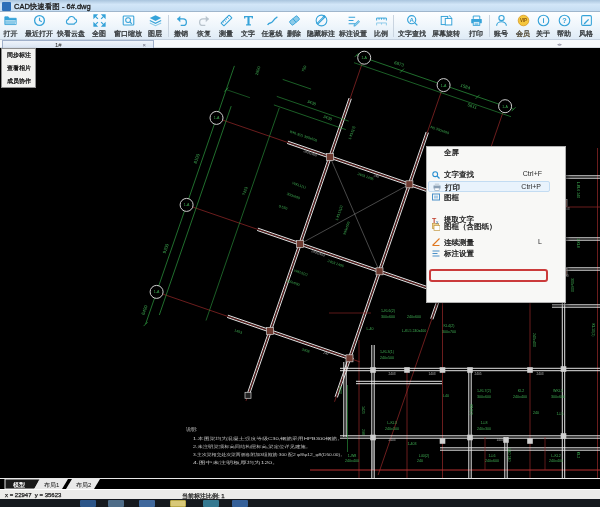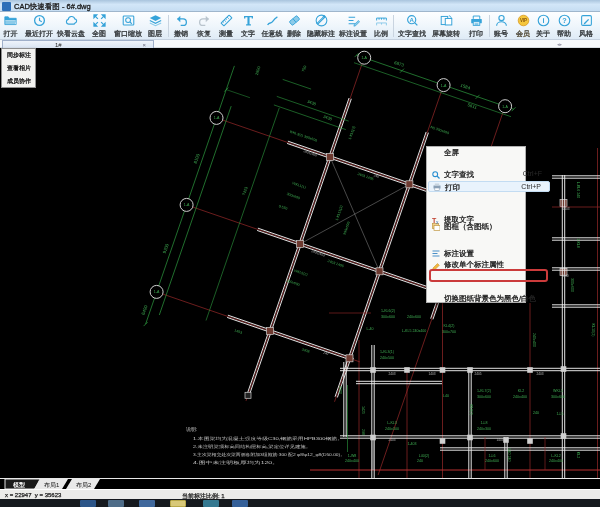--- a/index.html
+++ b/index.html
@@ -16,7 +16,7 @@
 .canvas{position:absolute;left:0;top:48px;width:600px;height:430px;background:#000}
 .ddp{position:absolute;left:1px;top:48px;width:35px;height:40px;background:#f2f2f0;border:1px solid #8f8f8f;box-shadow:1px 1px 2px rgba(0,0,0,.5)}
 .ddp div{position:absolute;left:5px;font-size:6px;color:#1a1a1a;white-space:nowrap;-webkit-text-stroke:.3px #1a1a1a}
-.menu{position:absolute;left:426px;top:146px;width:100px;height:157px;background:#f8f8f6;border:1px solid #b0b0b0;box-shadow:2px 2px 3px rgba(0,0,0,.45)}
+.menu{position:absolute;left:426px;top:146px;width:140px;height:157px;background:#f8f8f6;border:1px solid #b0b0b0;box-shadow:2px 2px 3px rgba(0,0,0,.45)}
 .mrow{position:absolute;left:1px;width:122px;height:11.2px}
 .mic{position:absolute;left:4px;top:1.5px;width:8px;height:8px}
 .mic svg{display:block}

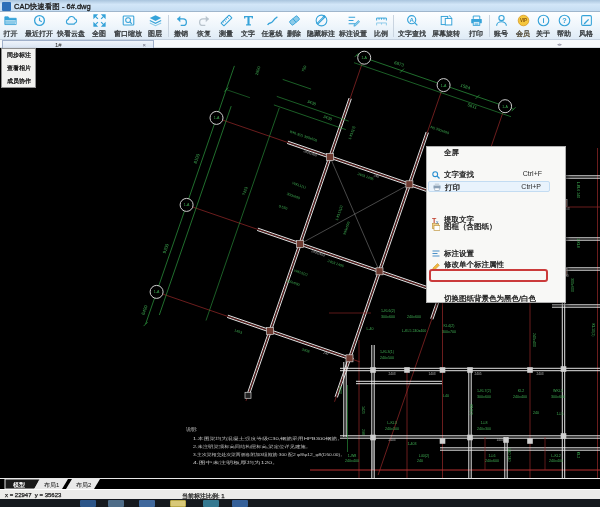--- a/index.html
+++ b/index.html
@@ -449,6 +449,15 @@
       <span class="mtx">打印</span>
       <span class="msc">Ctrl+P</span>
     </div>
+    <div class="mrow" style="top:44.80000000000001px;">
+      <span class="mic">
+        <svg width="8" height="8" viewBox="0 0 8 8">
+          <rect x="0.5" y="1" width="7" height="6" fill="none" stroke="#4a90c8" stroke-width="1"></rect>
+          <rect x="2" y="2.5" width="4" height="3" fill="#a8cce8"></rect>
+        </svg>
+      </span>
+      <span class="mtx">图框</span>
+    </div>
     <div class="mrow" style="top:74px;padding-left:40px;">
       <span class="mic">
         <svg width="8" height="8" viewBox="0 0 8 8">

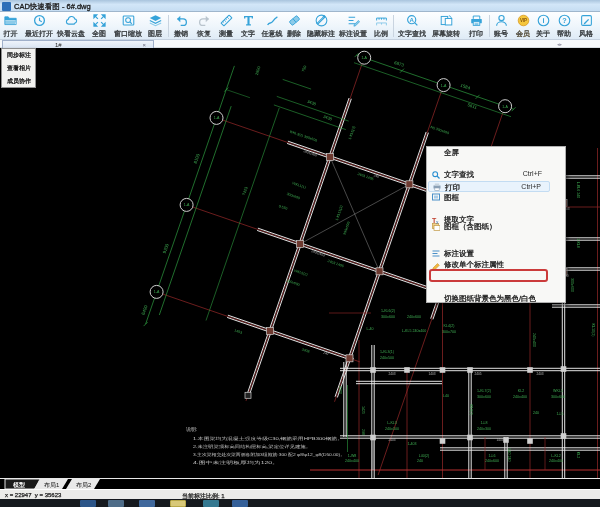--- a/index.html
+++ b/index.html
@@ -476,6 +476,15 @@
       </span>
       <span class="mtx">提取文字</span>
     </div>
+    <div class="mrow" style="top:89.6px;">
+      <span class="mic">
+        <svg width="8" height="8" viewBox="0 0 8 8">
+          <path d="M0.5,7.5 L7.5,0.5 M0.5,7.5 h7 " stroke="#e07820" stroke-width="1.1" fill="none"></path>
+        </svg>
+      </span>
+      <span class="mtx">连续测量</span>
+      <span class="msc">L</span>
+    </div>
     <div class="mrow" style="top:100.80000000000001px;">
       <span class="mic">
         <svg width="8" height="8" viewBox="0 0 8 8">

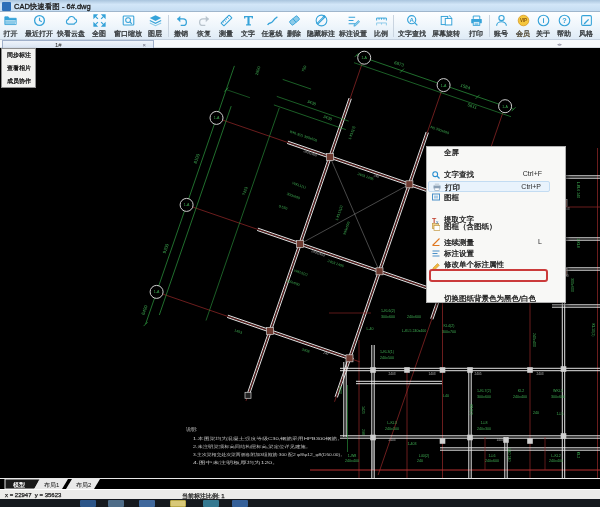--- a/index.html
+++ b/index.html
@@ -493,14 +493,6 @@
       </span>
       <span class="mtx">标注设置</span>
     </div>
-    <div class="mrow" style="top:112.0px;">
-      <span class="mic">
-        <svg width="8" height="8" viewBox="0 0 8 8">
-          <path d="M1,7 l4.5,-4.5 1.8,1.8 -4.5,4.5 -2.2,0.4 z" fill="#f0b840" stroke="#c08820" stroke-width="0.5"></path>
-        </svg>
-      </span>
-      <span class="mtx">修改单个标注属性</span>
-    </div>
     <div class="mrow" style="top:145.60000000000002px;">
       <span class="mic"></span>
       <span class="mtx">切换图纸背景色为黑色/白色</span>

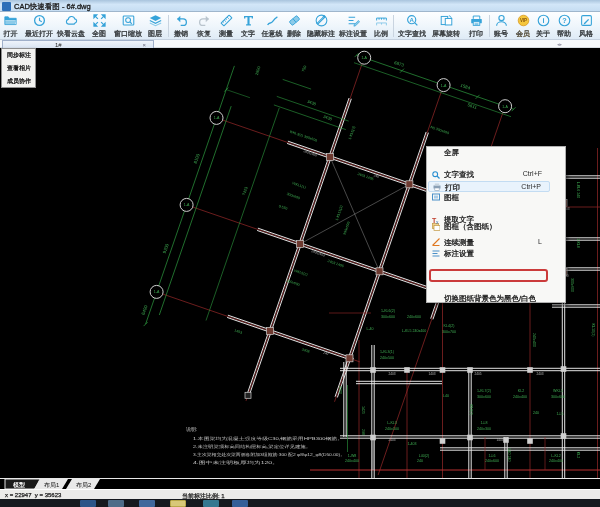--- a/index.html
+++ b/index.html
@@ -493,10 +493,6 @@
       </span>
       <span class="mtx">标注设置</span>
     </div>
-    <div class="mrow" style="top:145.60000000000002px;">
-      <span class="mic"></span>
-      <span class="mtx">切换图纸背景色为黑色/白色</span>
-    </div>
     <div class="redbox"></div>
   </div>
 <div class="btabs">

